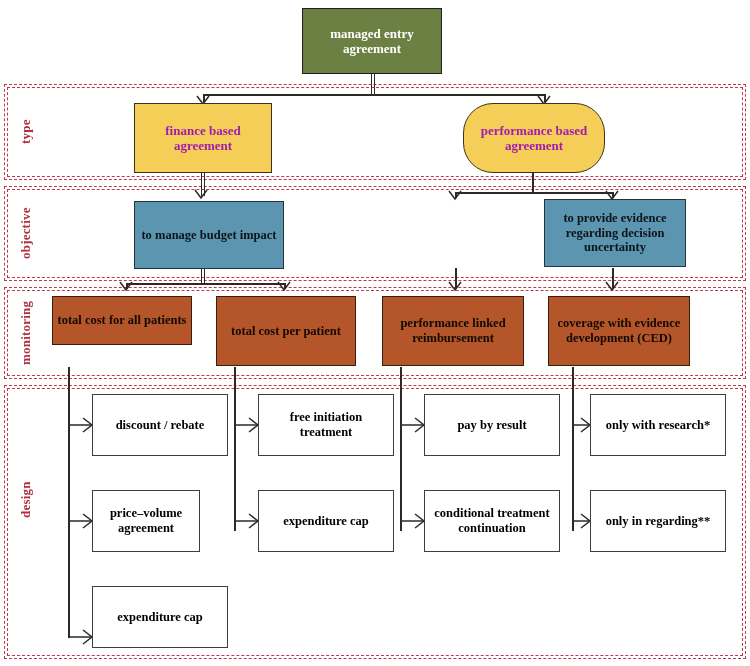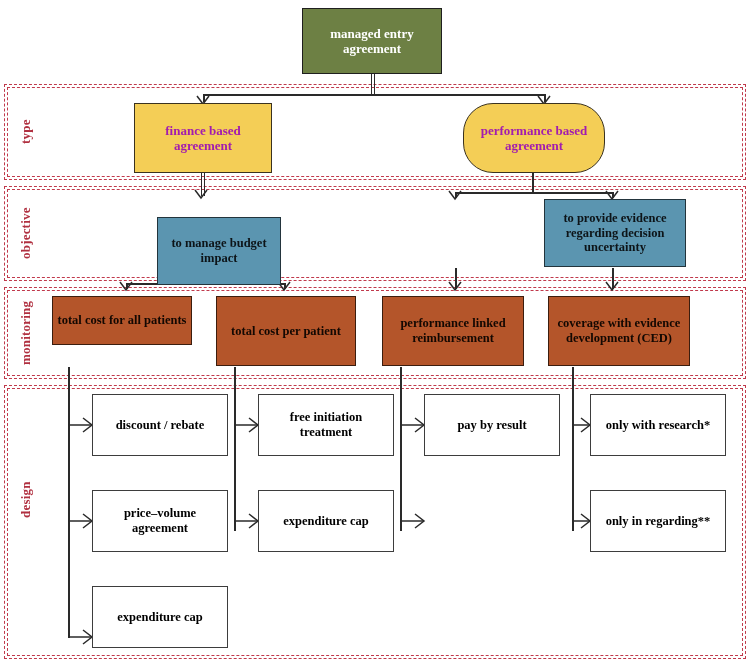--- a/index.html
+++ b/index.html
@@ -146,7 +146,7 @@
     <span>performance based agreement</span>
   </div>
 
-  <div class="node n-blue" style="left:134px; top:217px; width:124px; height:68px;margin-left:23px;">
+  <div class="node n-blue" style="left:134px; top:201px; width:150px; height:68px;">
     <span>to manage budget impact</span>
   </div>
   <div class="node n-blue" style="left:544px; top:199px; width:142px; height:68px;">

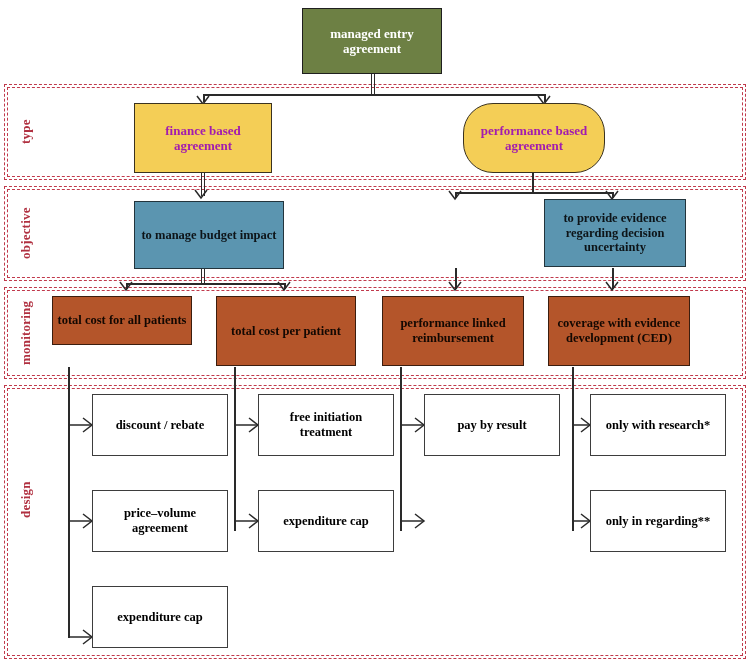--- a/index.html
+++ b/index.html
@@ -169,7 +169,7 @@
   <div class="node n-white" style="left:92px; top:394px; width:136px; height:62px;">
     <span>discount / rebate</span>
   </div>
-  <div class="node n-white" style="left:92px; top:490px; width:136px; height:62px;">
+  <div class="node n-white" style="left:92px; top:490px; width:108px; height:62px;">
     <span>price–volume agreement</span>
   </div>
   <div class="node n-white" style="left:92px; top:586px; width:136px; height:62px;text-align:center;">

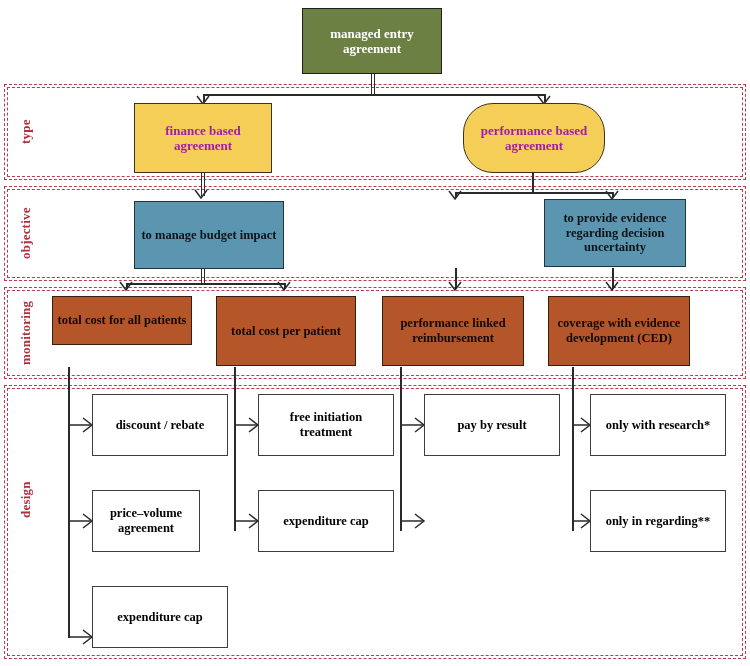--- a/index.html
+++ b/index.html
@@ -186,6 +186,9 @@
   <div class="node n-white" style="left:424px; top:394px; width:136px; height:62px;">
     <span>pay by result</span>
   </div>
+  <div class="node n-white" style="left:424px; top:490px; width:136px; height:62px;">
+    <span>conditional treatment continuation</span>
+  </div>
 
   <div class="node n-white" style="left:590px; top:394px; width:136px; height:62px;">
     <span>only with research*</span>

